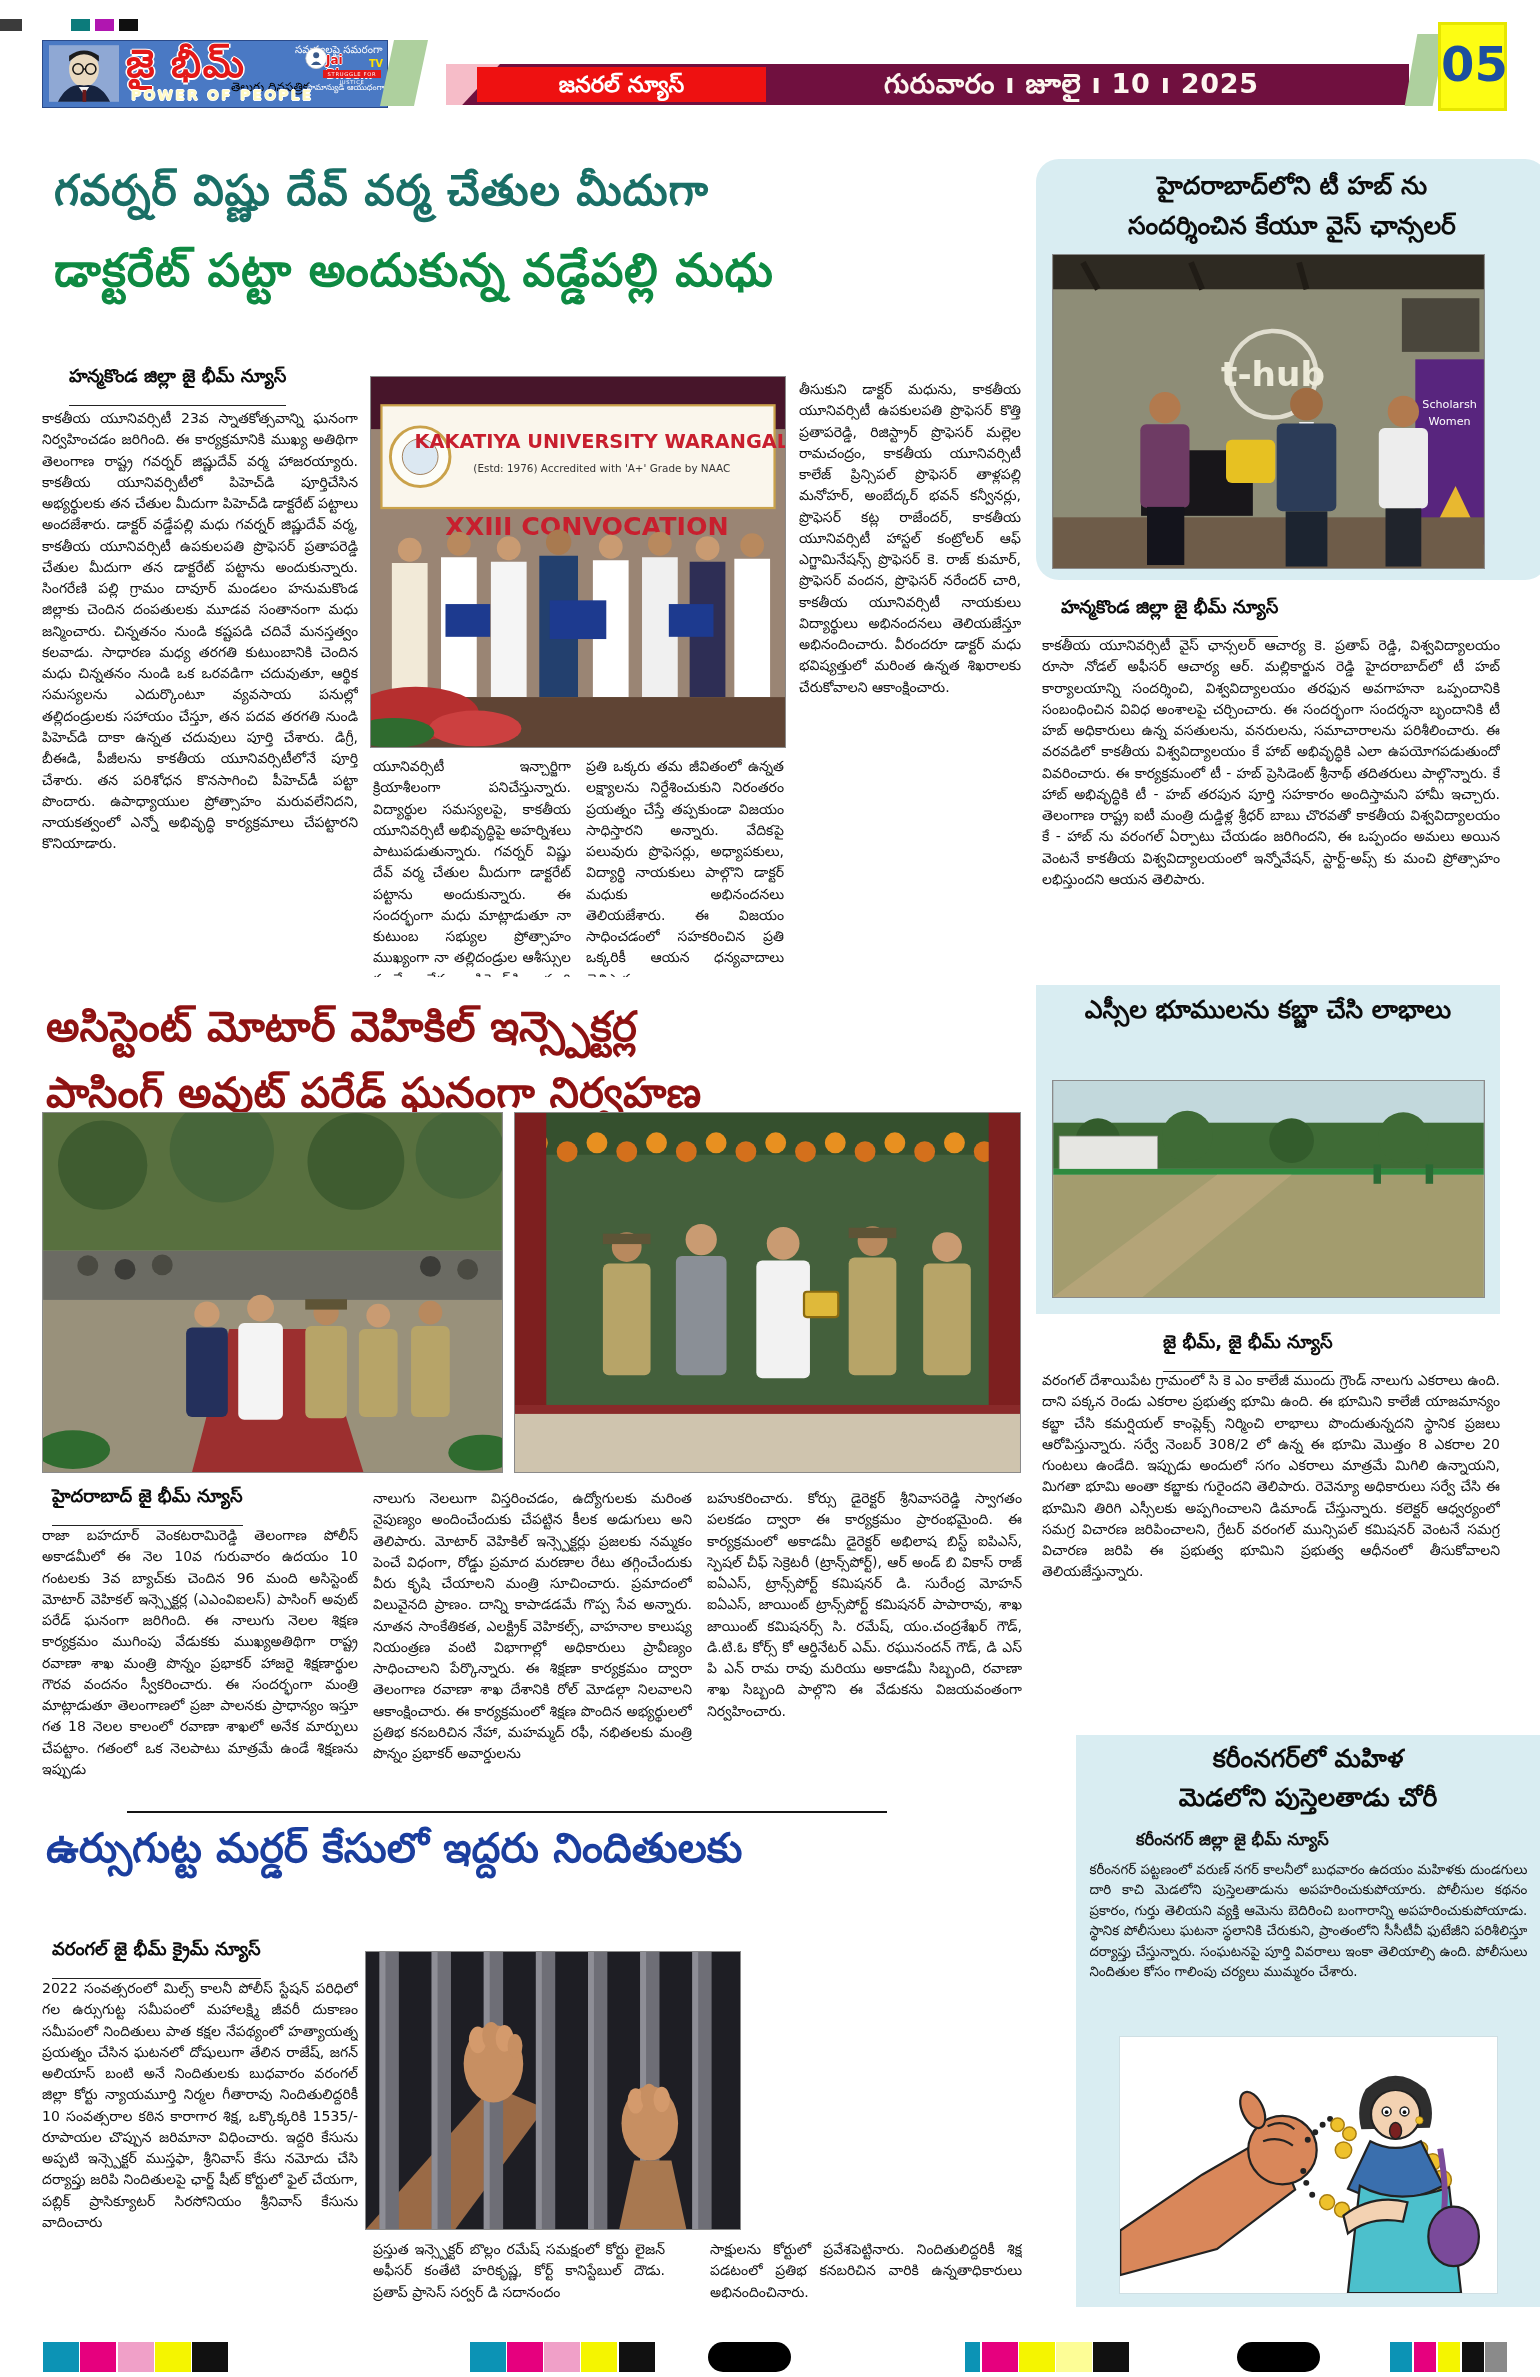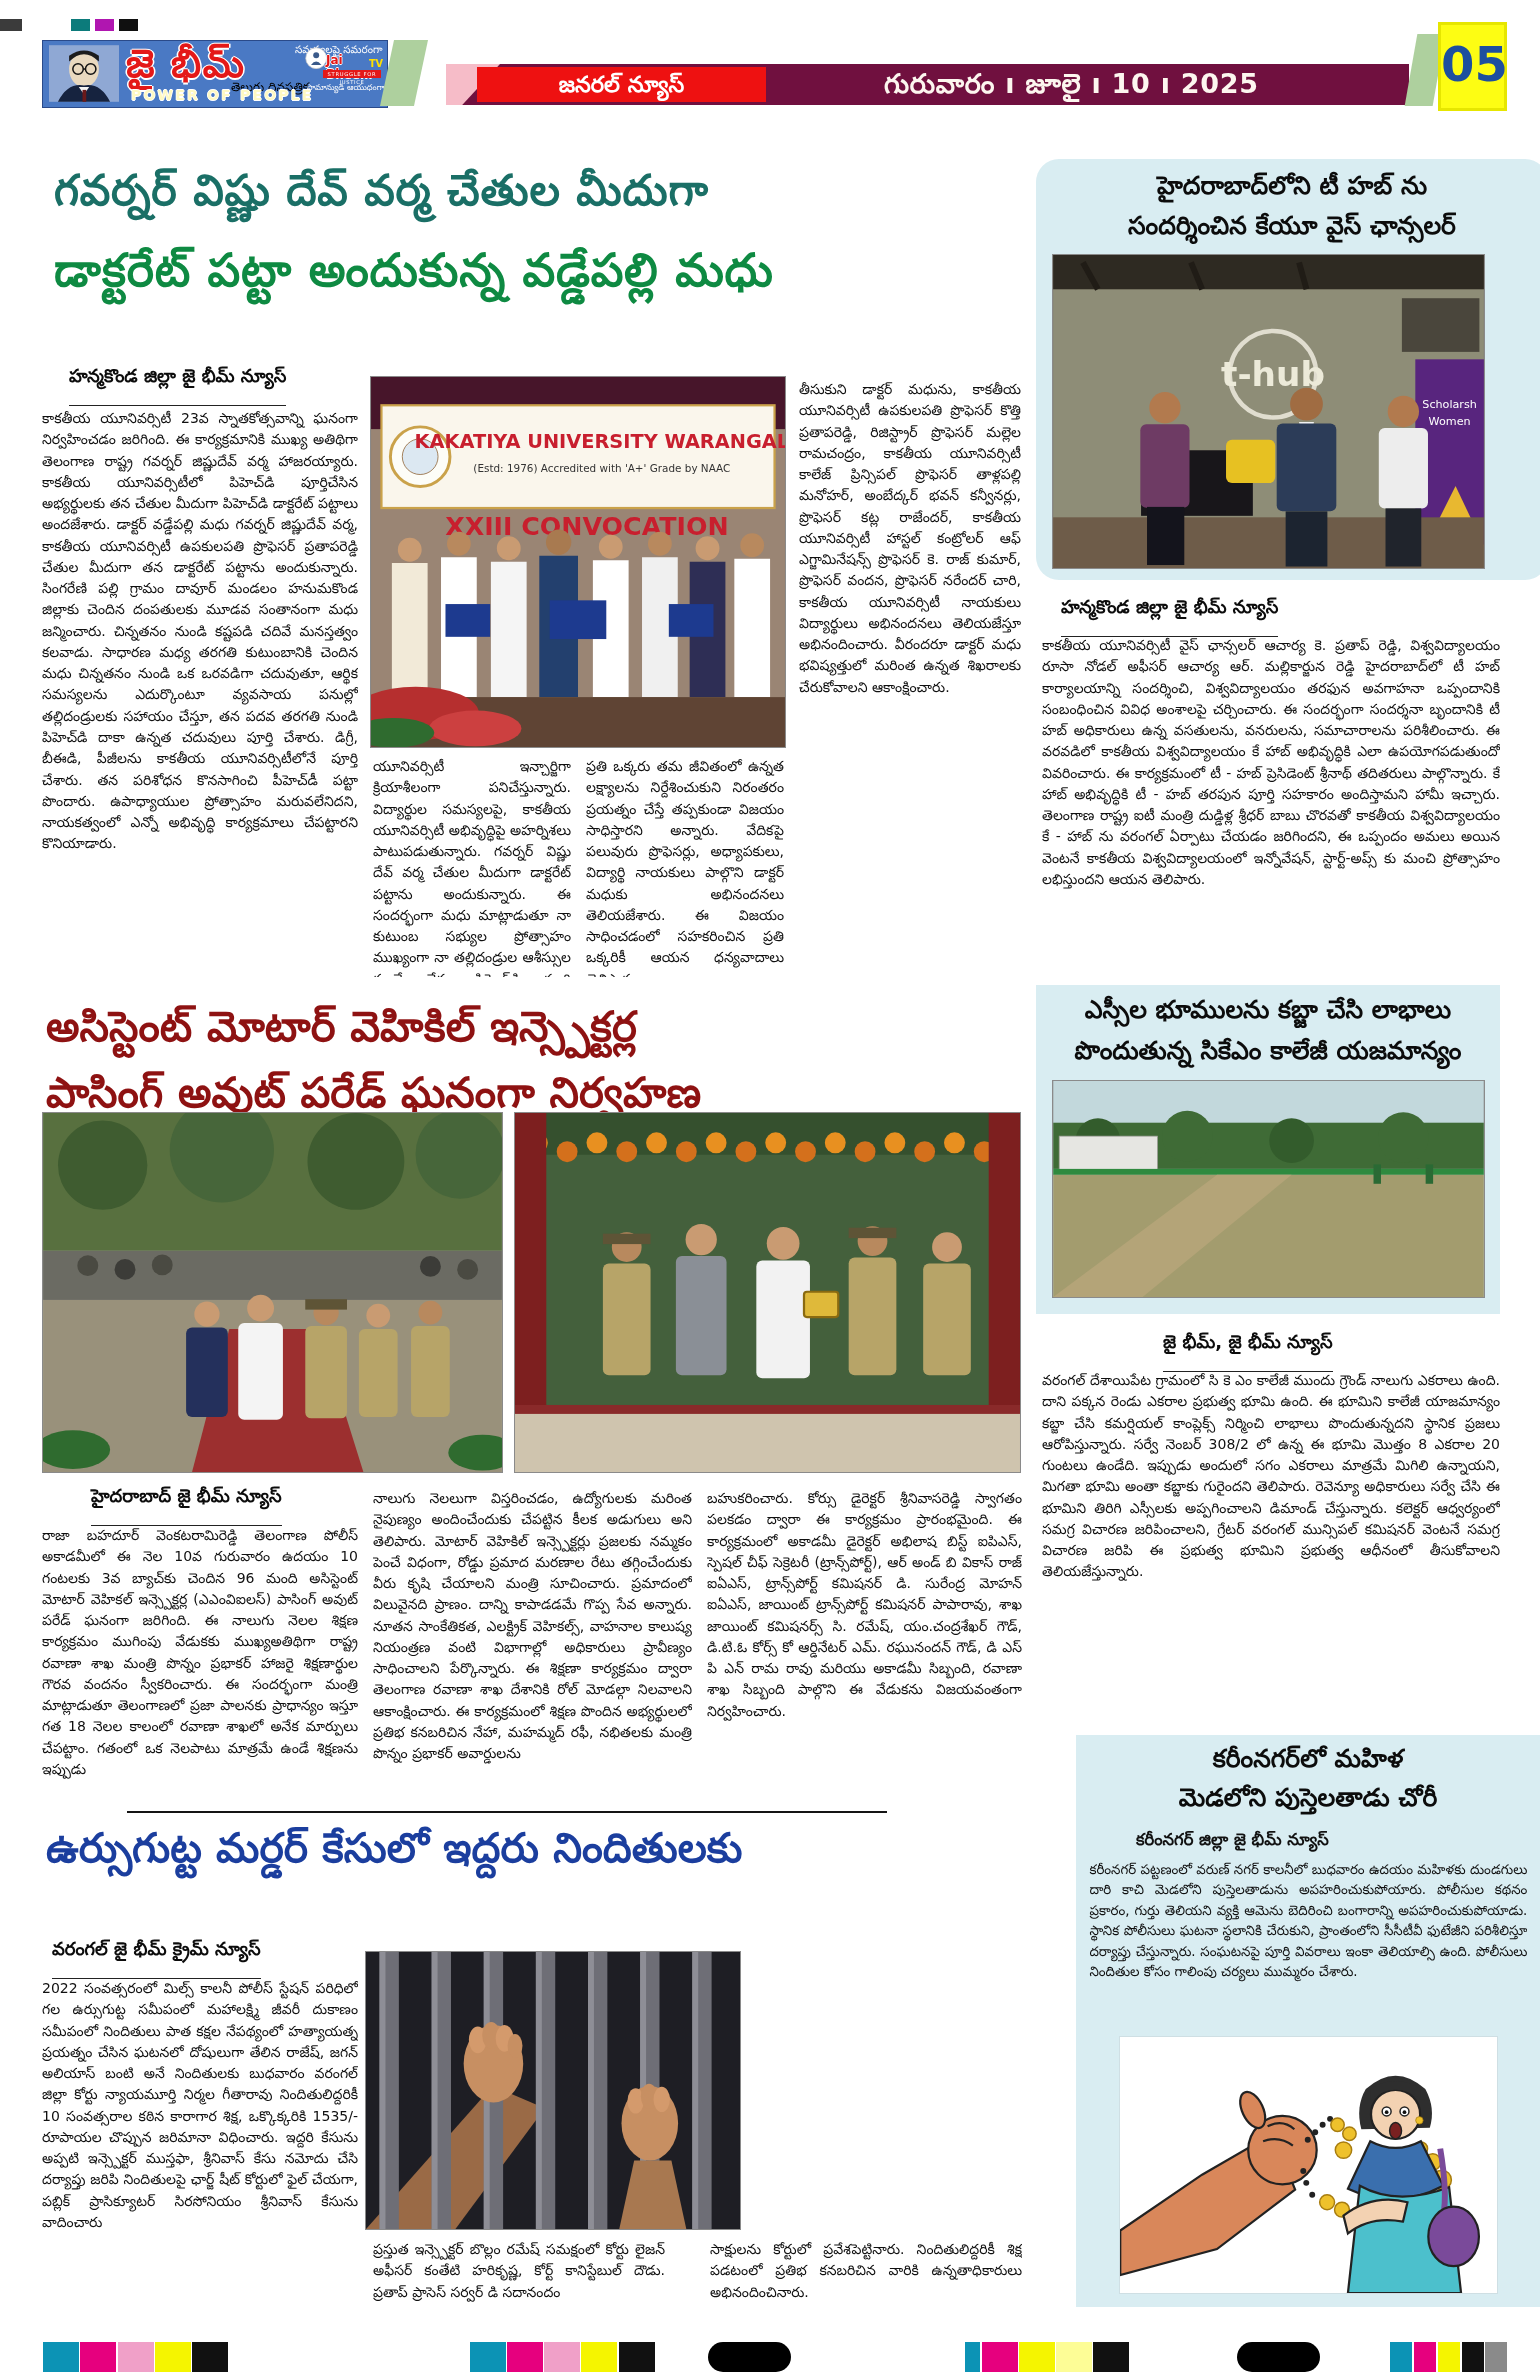--- a/index.html
+++ b/index.html
@@ -261,7 +261,6 @@
 
   <div class="abs panel" style="left:1036px;top:985px;width:464px;height:329px;">
     <span class="abs rail-head" style="top:10.4px;">ఎస్సీల భూములను కబ్జా చేసి లాభాలు</span>
-    <span class="abs rail-head" style="top:51px;">పొందుతున్న సికేఎం కాలేజీ యజమాన్యం</span>
     <div class="abs photo" style="left:16.4px;top:95px;width:431px;height:216px;">
       <svg width="431" height="216" viewBox="0 0 578 290">
         <rect width="578" height="290" fill="#c2d8dc"></rect>

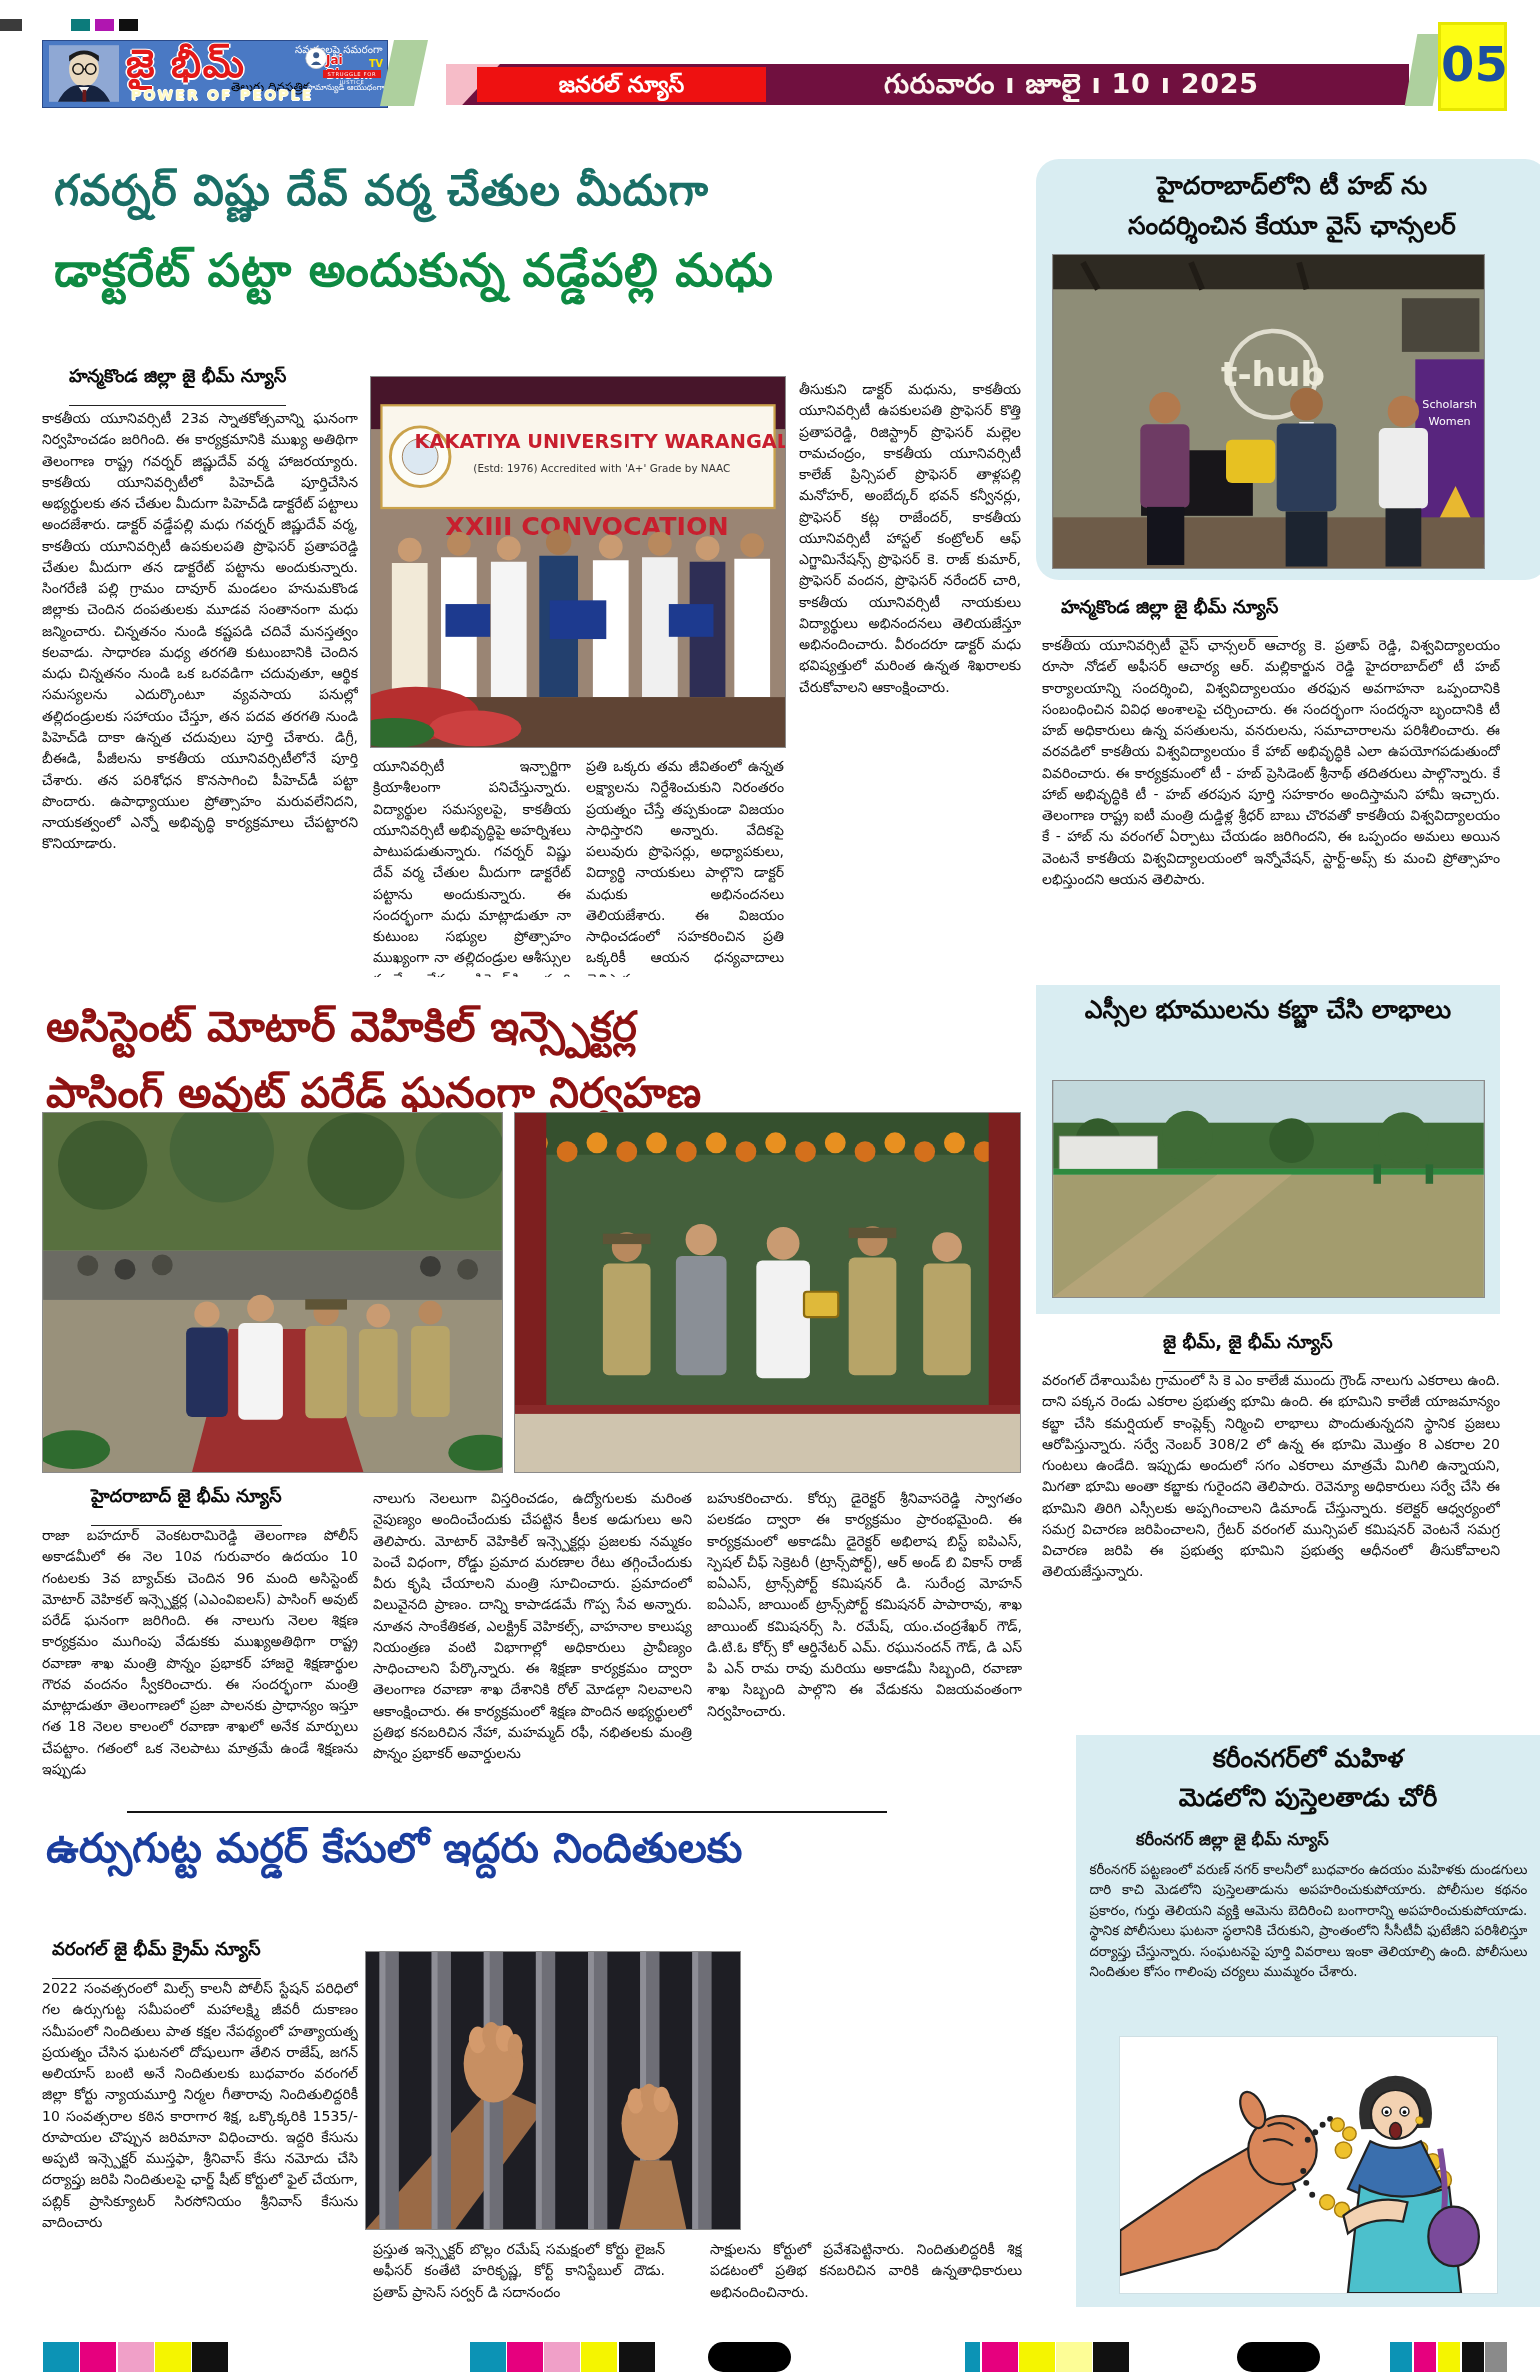--- a/index.html
+++ b/index.html
@@ -253,7 +253,7 @@
     </svg>
   </div>
 
-  <span class="abs byline" style="left:52px;top:1485px;margin-left:39px;">హైదరాబాద్ జై భీమ్ న్యూస్</span>
+  <span class="abs byline" style="left:52px;top:1485px;">హైదరాబాద్ జై భీమ్ న్యూస్</span>
   <div class="abs col" style="left:42px;top:1525px;width:316px;height:274px;overflow:hidden;">రాజా బహదూర్ వెంకటరామిరెడ్డి తెలంగాణ పోలీస్ అకాడమీలో ఈ నెల 10వ గురువారం ఉదయం 10 గంటలకు 3వ బ్యాచ్‌కు చెందిన 96 మంది అసిస్టెంట్ మోటార్ వెహికల్ ఇన్స్పెక్టర్ల (ఎఎంవిఐలస్) పాసింగ్ అవుట్ పరేడ్ ఘనంగా జరిగింది. ఈ నాలుగు నెలల శిక్షణ కార్యక్రమం ముగింపు వేడుకకు ముఖ్యఅతిథిగా రాష్ట్ర రవాణా శాఖ మంత్రి పొన్నం ప్రభాకర్ హాజరై శిక్షణార్థుల గౌరవ వందనం స్వీకరించారు. ఈ సందర్భంగా మంత్రి మాట్లాడుతూ తెలంగాణలో ప్రజా పాలనకు ప్రాధాన్యం ఇస్తూ గత 18 నెలల కాలంలో రవాణా శాఖలో అనేక మార్పులు చేపట్టాం. గతంలో ఒక నెలపాటు మాత్రమే ఉండే శిక్షణను ఇప్పుడు</div>
   <div class="abs col" style="left:373px;top:1488px;width:319px;height:312px;overflow:hidden;">నాలుగు నెలలుగా విస్తరించడం, ఉద్యోగులకు మరింత నైపుణ్యం అందించేందుకు చేపట్టిన కీలక అడుగులు అని తెలిపారు. మోటార్ వెహికిల్ ఇన్స్పెక్టర్లు ప్రజలకు నమ్మకం పెంచే విధంగా, రోడ్డు ప్రమాద మరణాల రేటు తగ్గించేందుకు వీరు కృషి చేయాలని మంత్రి సూచించారు. ప్రమాదంలో విలువైనది ప్రాణం. దాన్ని కాపాడడమే గొప్ప సేవ అన్నారు. నూతన సాంకేతికత, ఎలక్ట్రిక్ వెహికల్స్, వాహనాల కాలుష్య నియంత్రణ వంటి విభాగాల్లో అధికారులు ప్రావీణ్యం సాధించాలని పేర్కొన్నారు. ఈ శిక్షణా కార్యక్రమం ద్వారా తెలంగాణ రవాణా శాఖ దేశానికి రోల్ మోడల్గా నిలవాలని ఆకాంక్షించారు. ఈ కార్యక్రమంలో శిక్షణ పొందిన అభ్యర్థులలో ప్రతిభ కనబరిచిన నేహా, మహమ్మద్ రఫీ, నభితలకు మంత్రి పొన్నం ప్రభాకర్ అవార్డులను</div>
   <div class="abs col" style="left:707px;top:1488px;width:315px;height:312px;overflow:hidden;">బహుకరించారు. కోర్సు డైరెక్టర్ శ్రీనివాసరెడ్డి స్వాగతం పలకడం ద్వారా ఈ కార్యక్రమం ప్రారంభమైంది. ఈ కార్యక్రమంలో అకాడమీ డైరెక్టర్ అభిలాష బిస్ట్ ఐపిఎస్, స్పెషల్ చీఫ్ సెక్రెటరీ (ట్రాన్స్‌పోర్ట్), ఆర్ అండ్ బి వికాస్ రాజ్ ఐఏఎస్, ట్రాన్స్‌పోర్ట్ కమిషనర్ డి. సురేంద్ర మోహన్ ఐఏఎస్, జాయింట్ ట్రాన్స్‌పోర్ట్ కమిషనర్ పాపారావు, శాఖ జాయింట్ కమిషనర్స్ సి. రమేష్, యం.చంద్రశేఖర్ గౌడ్, డి.టి.ఓ కోర్స్ కో ఆర్డినేటర్ ఎమ్. రఘునందన్ గౌడ్, డి ఎస్ పి ఎన్ రామ రావు మరియు అకాడమీ సిబ్బంది, రవాణా శాఖ సిబ్బంది పాల్గొని ఈ వేడుకను విజయవంతంగా నిర్వహించారు.</div>

